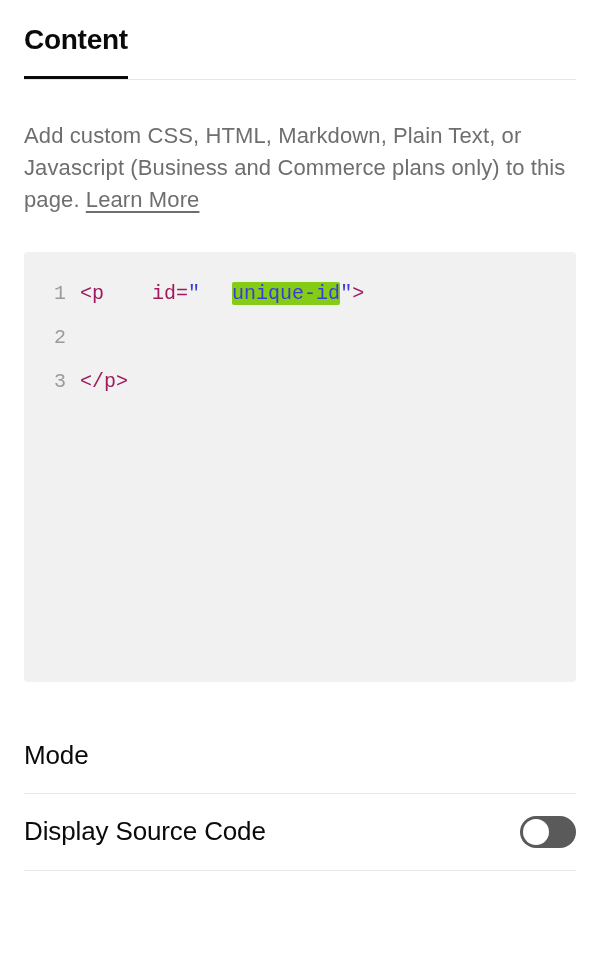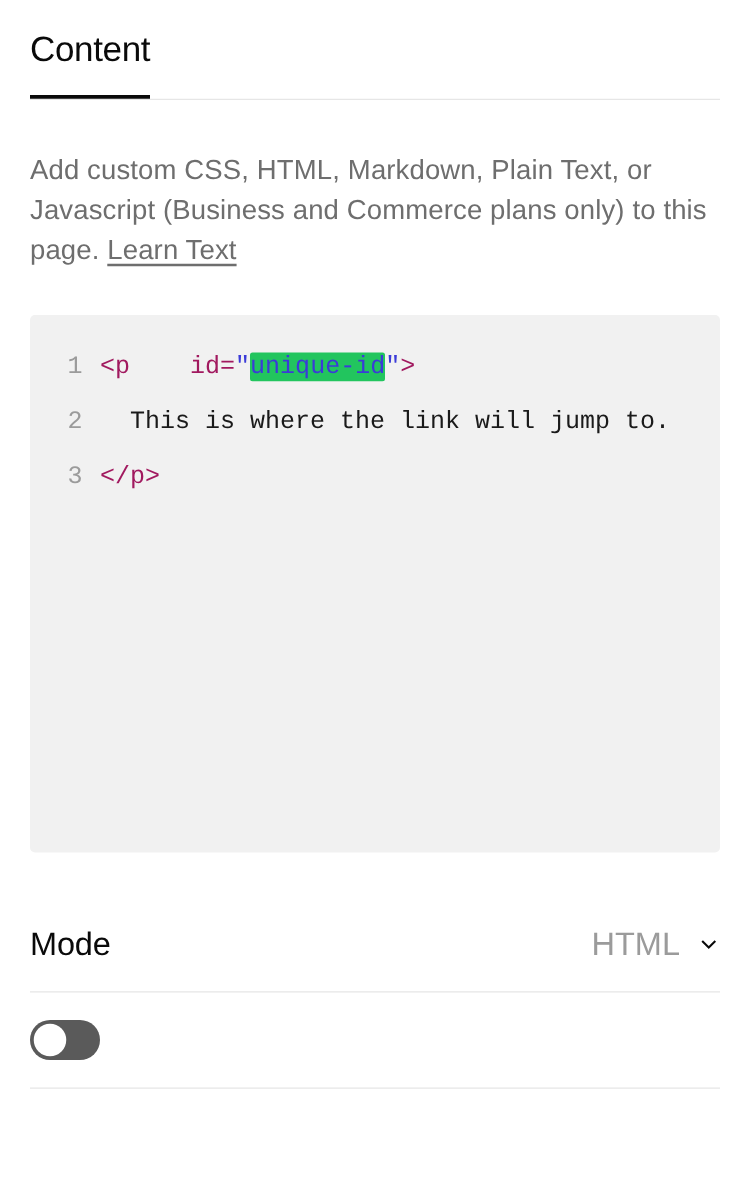--- a/index.html
+++ b/index.html
@@ -21,7 +21,7 @@
     }
     .tab {
       font-size: 28px;
-      font-weight: 400;
+      font-weight: 700;
       color: #0a0a0a;
       padding-bottom: 20px;
       border-bottom: 3px solid #0a0a0a;

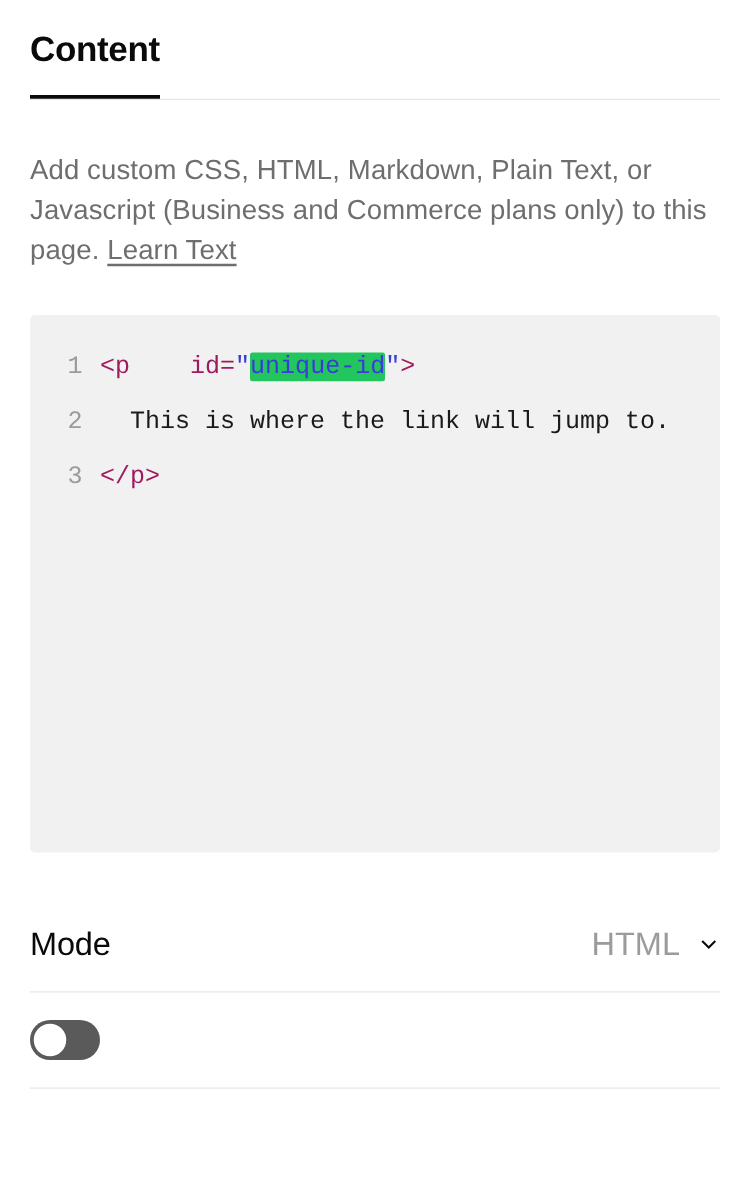--- a/index.html
+++ b/index.html
@@ -142,7 +142,7 @@
 </div>
 
 <p class="description">
-  <span>Add custom CSS, HTML, Markdown, Plain Text, or Javascript (Business and Commerce plans only) to this page. </span><a class="learn-more">Learn Text</a>
+  <span>Add custom CSS, HTML, Markdown, Plain Text, or Javascript (Business and Commerce plans only) to this page. </span><a class="learn-more">Learn More</a>
 </p>
 
 <div class="code-editor">

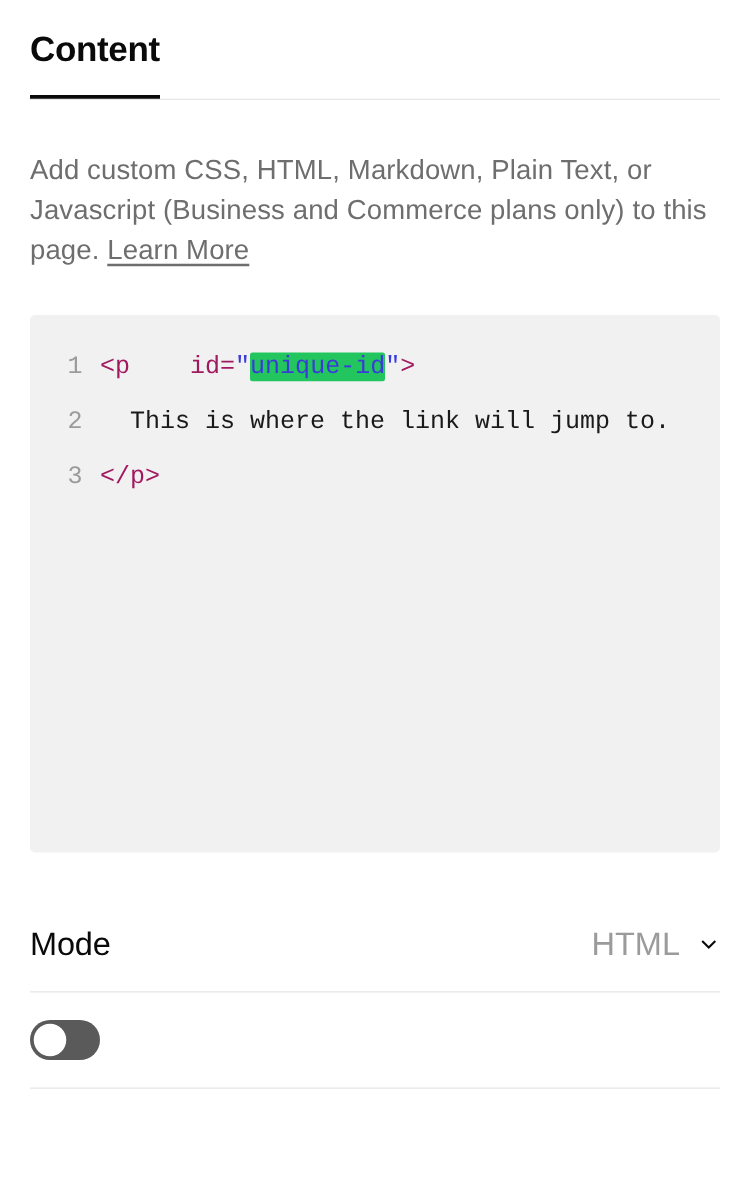--- a/index.html
+++ b/index.html
@@ -77,8 +77,9 @@
     .operator { color: #a1195f; }
     .text { color: #1a1a1a; }
     .highlight {
-      background: #22c55e;
+      background: #84cc16;
       border-radius: 2px;
+      margin-left: 32px;
     }
     .row {
       display: flex;

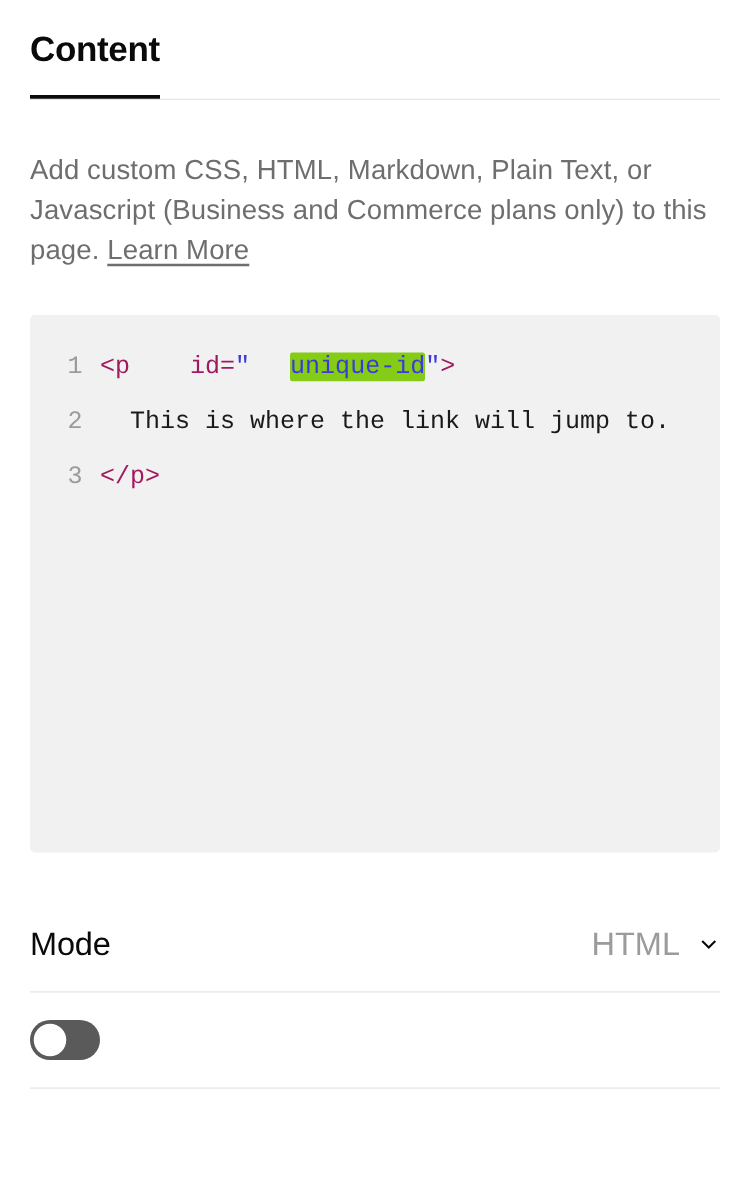--- a/index.html
+++ b/index.html
@@ -153,7 +153,7 @@
   </div>
   <div class="code-line">
     <span class="line-number">2</span>
-    <span class="line-content text"><span>  </span><span>This is where the link will jump to.</span></span>
+    <span class="line-content text"><span>  </span></span>
   </div>
   <div class="code-line">
     <span class="line-number">3</span>

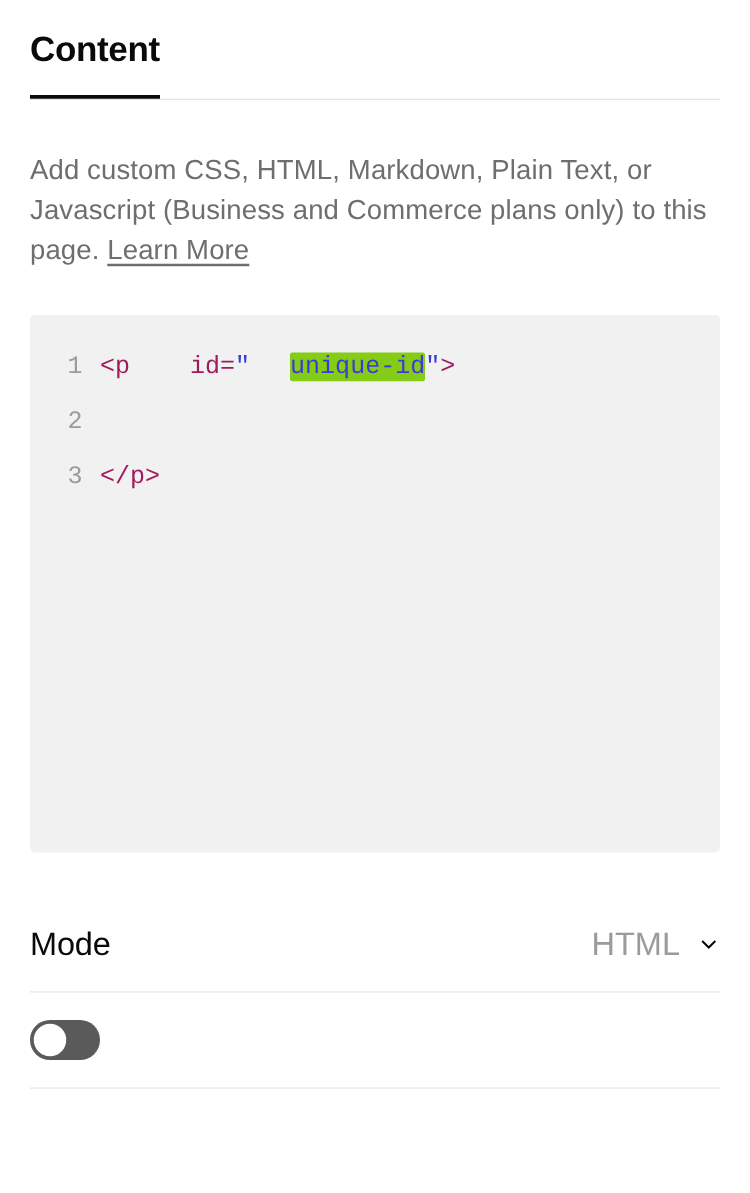--- a/index.html
+++ b/index.html
@@ -163,14 +163,6 @@
 
 <div class="row">
   <span class="row-label">Mode</span>
-  <div class="mode-select">
-    <span class="mode-value">HTML</span>
-    <span class="chevron-down-icon">
-      <svg viewBox="0 0 24 24">
-          <polyline points="5 9 12 16 19 9"></polyline>
-        </svg>
-    </span>
-  </div>
 </div>
 
 <div class="row">

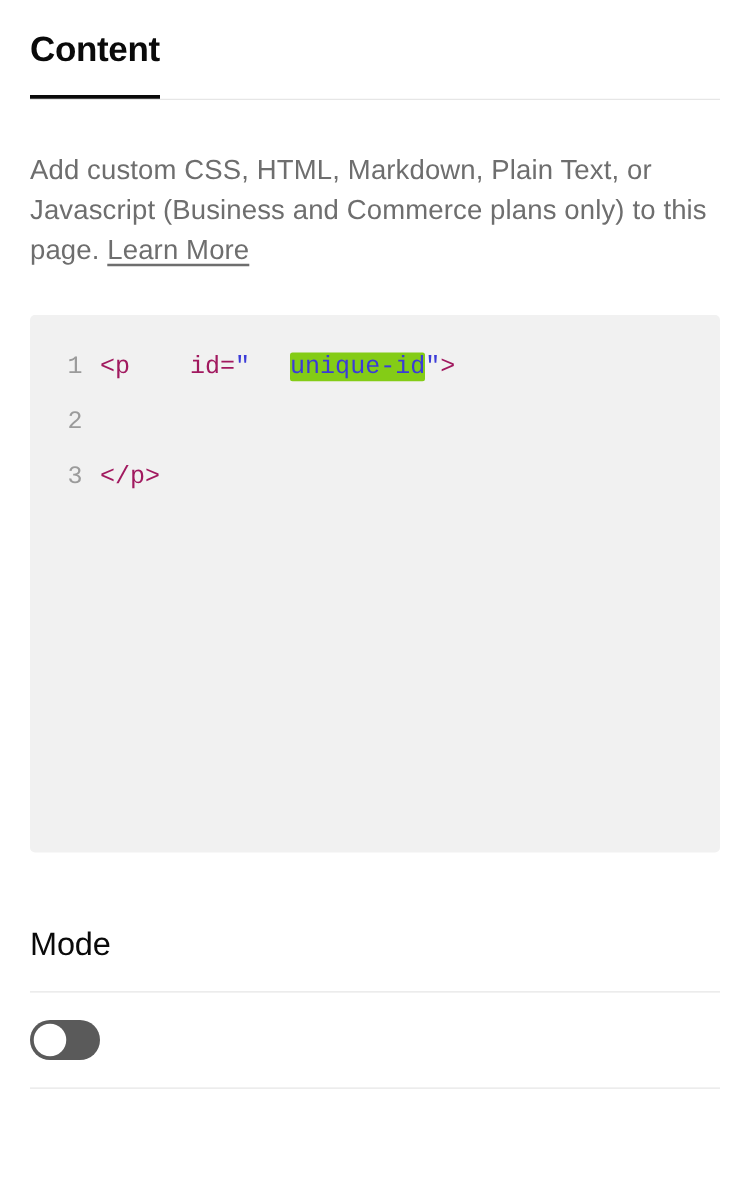--- a/index.html
+++ b/index.html
@@ -166,6 +166,7 @@
 </div>
 
 <div class="row">
+  <span class="row-label">Display Source Code</span>
   <div class="toggle">
     <div class="toggle-knob"></div>
   </div>

